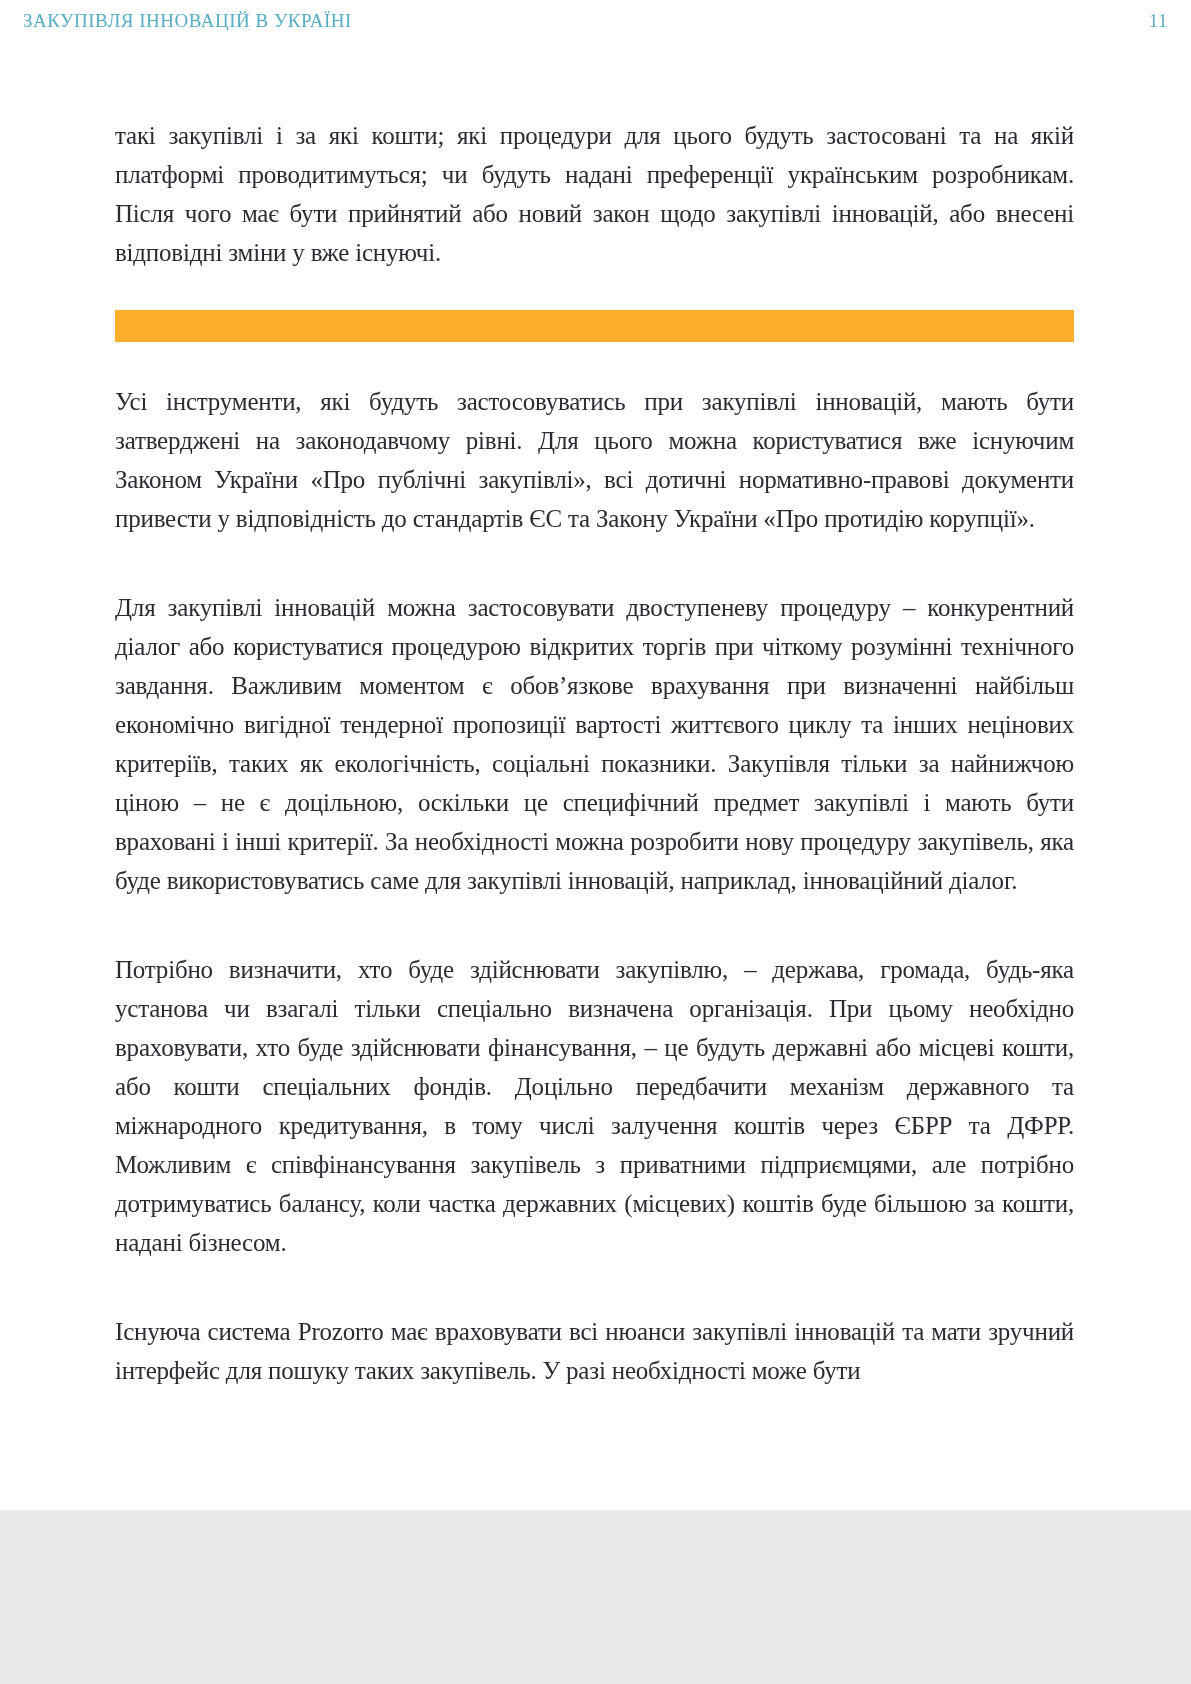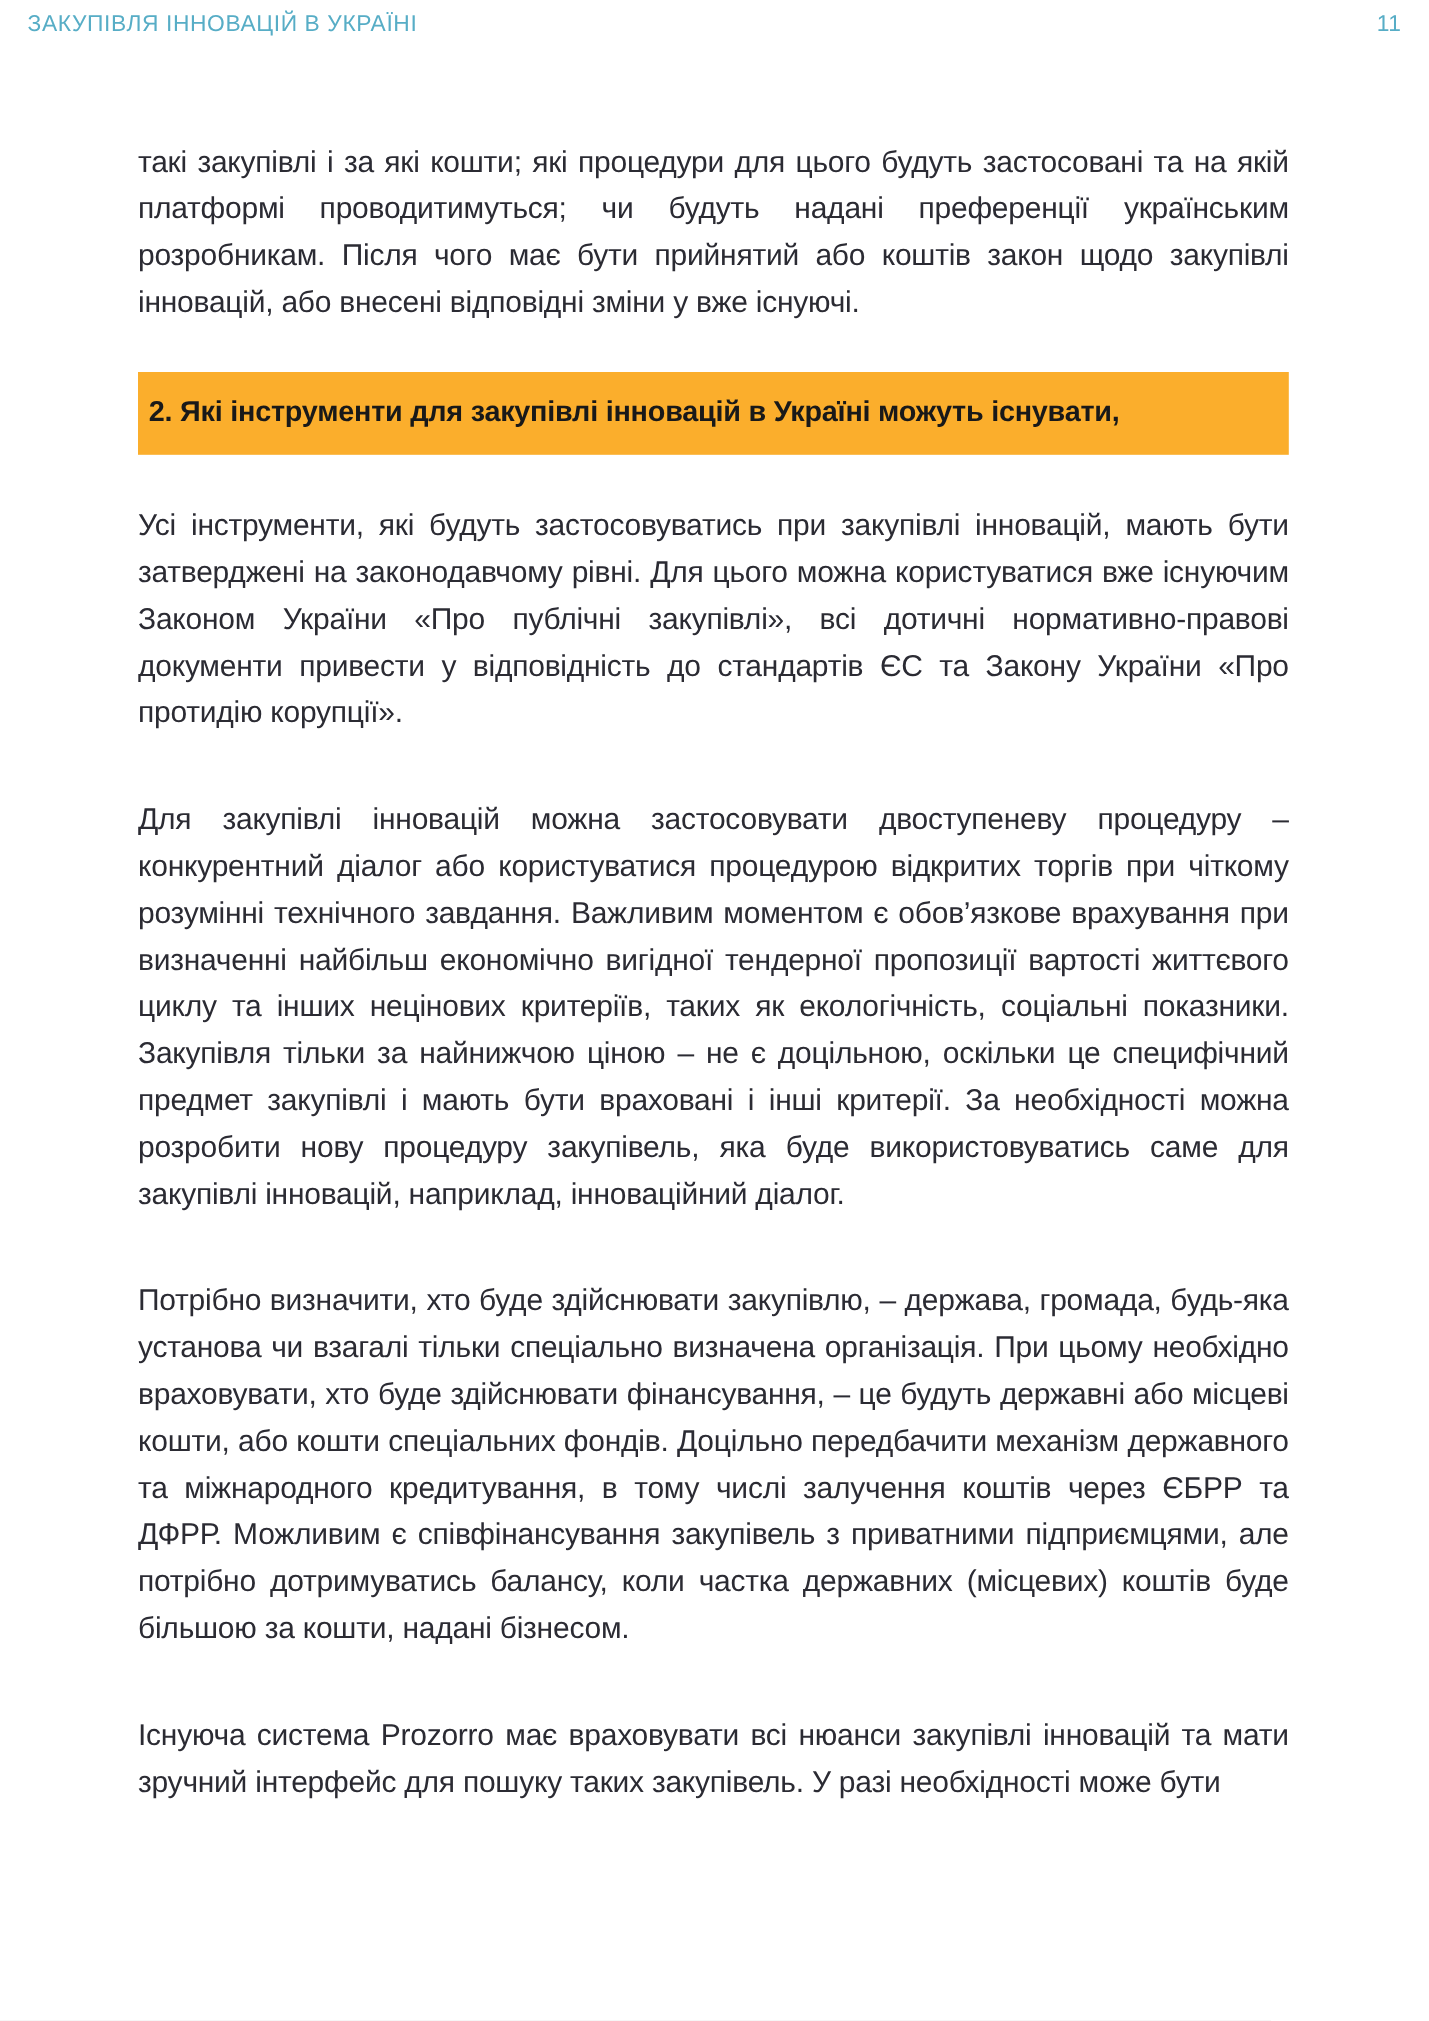--- a/index.html
+++ b/index.html
@@ -14,10 +14,10 @@
   .page{
     position:relative;
     width:1191px;
-    height:1684px;
+    height:1510px;
     margin:0 auto;
     background:var(--page_bg,#fff);
-    font-family:Liberation Sans, sans-serif;
+    font-family:Liberation Serif, serif;
     overflow:hidden;
   }
   .page-header{

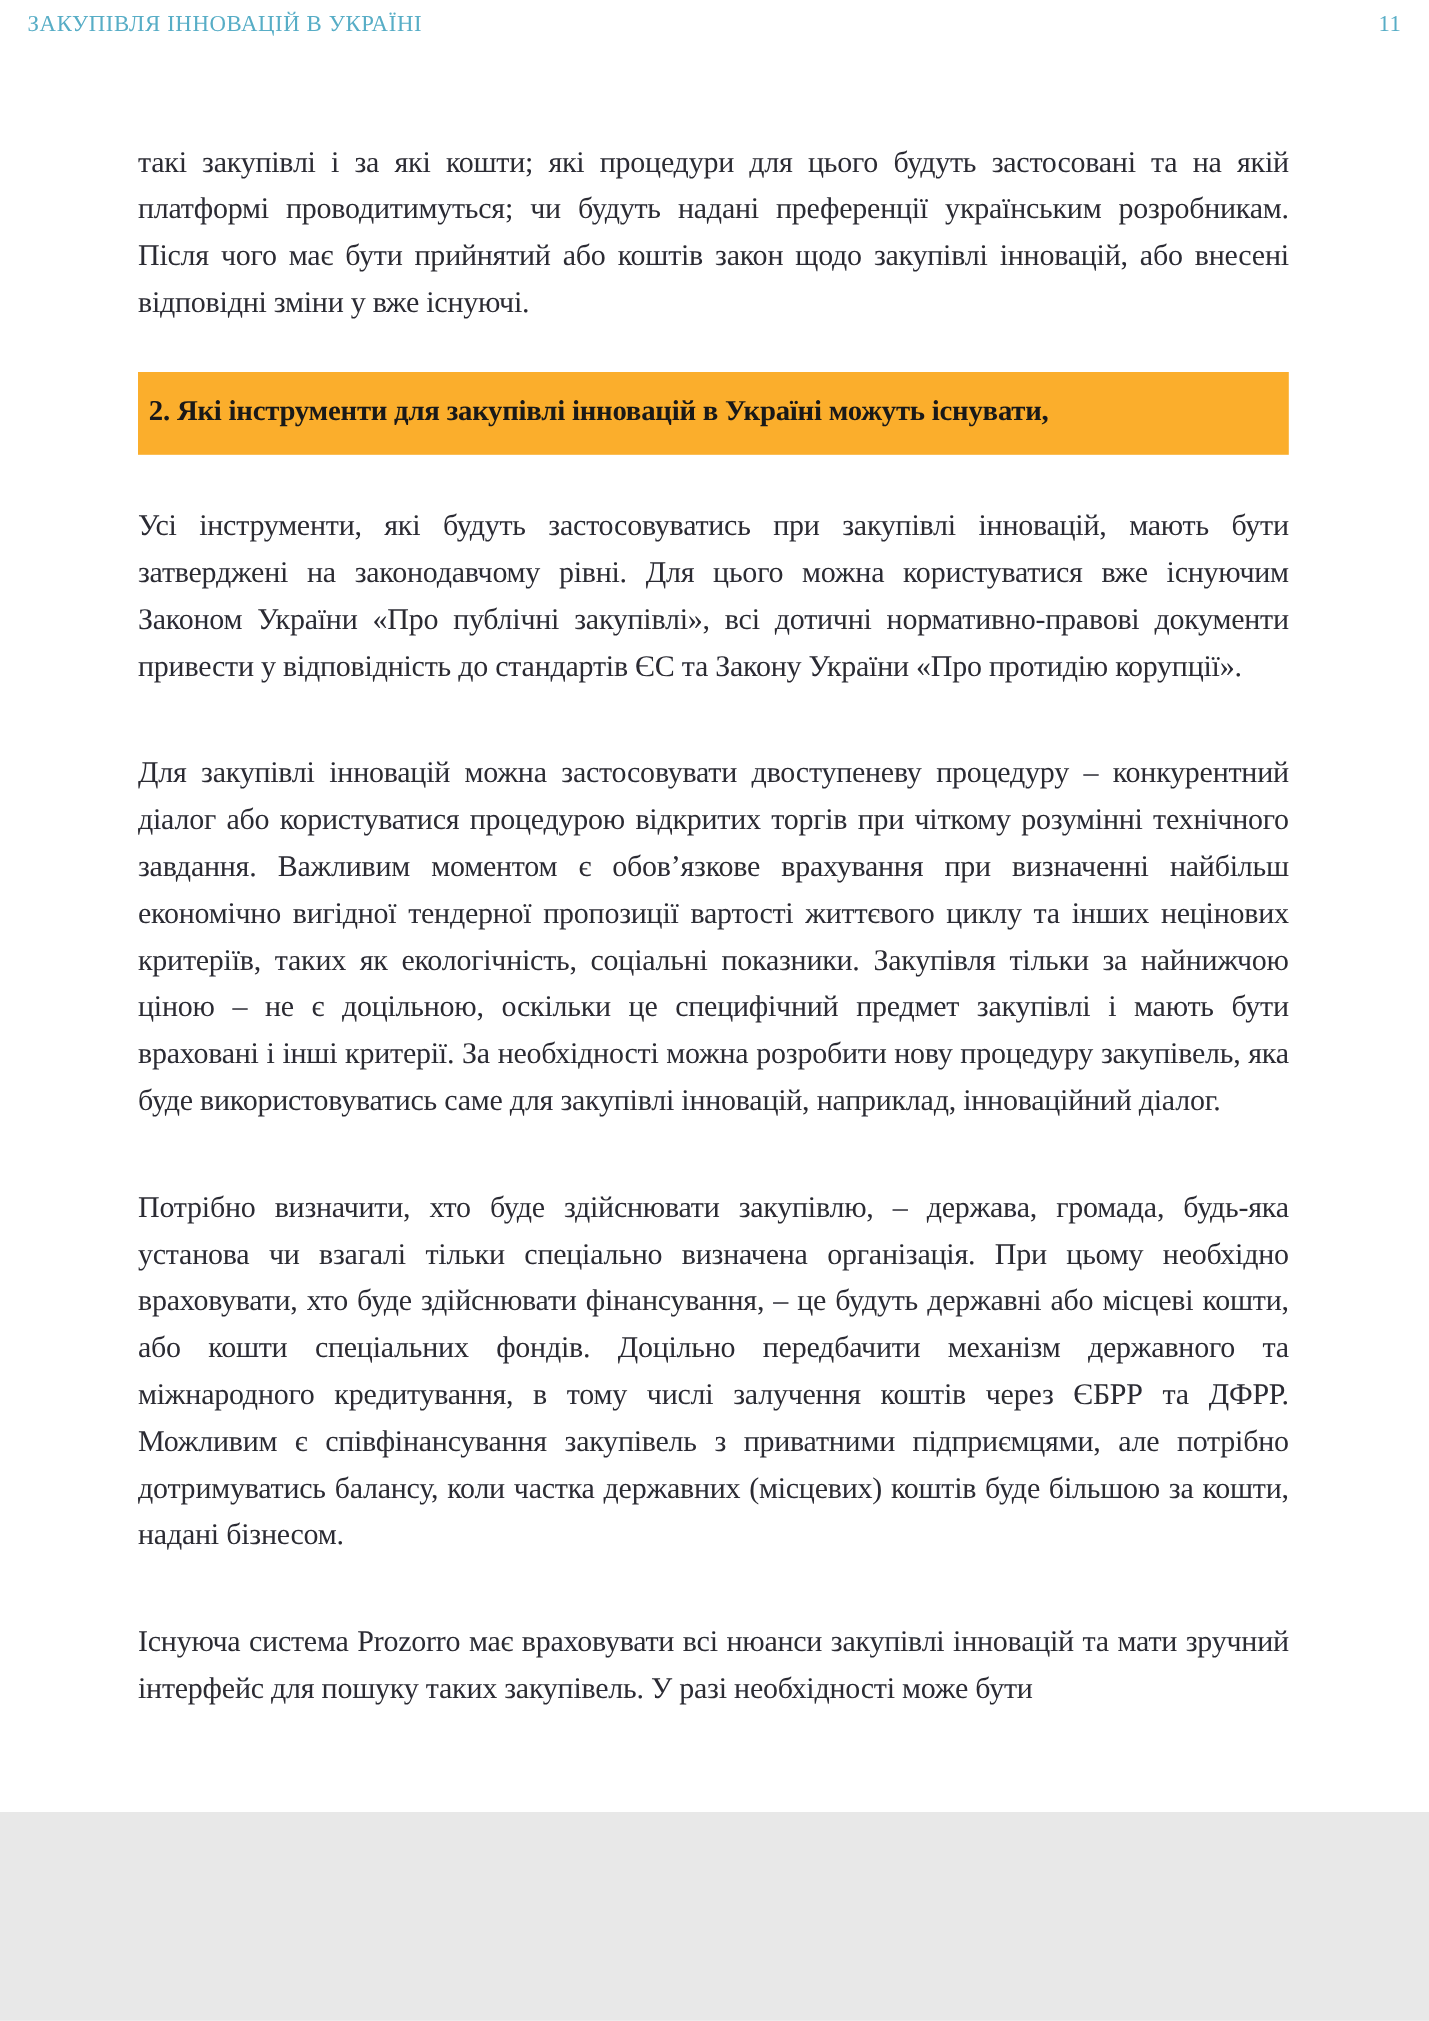--- a/index.html
+++ b/index.html
@@ -72,7 +72,7 @@
 
   <div class="content">
 
-    <p>такі закупівлі і за які кошти; які процедури для цього будуть застосовані та на якій платформі проводитимуться; чи будуть надані преференції українським розробникам. Після чого має бути прийнятий або коштів закон щодо закупівлі інновацій, або внесені відповідні зміни у вже існуючі.</p>
+    <p>такі закупівлі і за які кошти; які процедури для цього будуть застосовані та на якій платформі проводитимуться; чи будуть надані преференції українським розробникам. Після чого має бути прийнятий або новий закон щодо закупівлі інновацій, або внесені відповідні зміни у вже існуючі.</p>
 
     <div class="section-heading">
       <span class="hline">2. Які інструменти для закупівлі інновацій в Україні можуть існувати,</span>

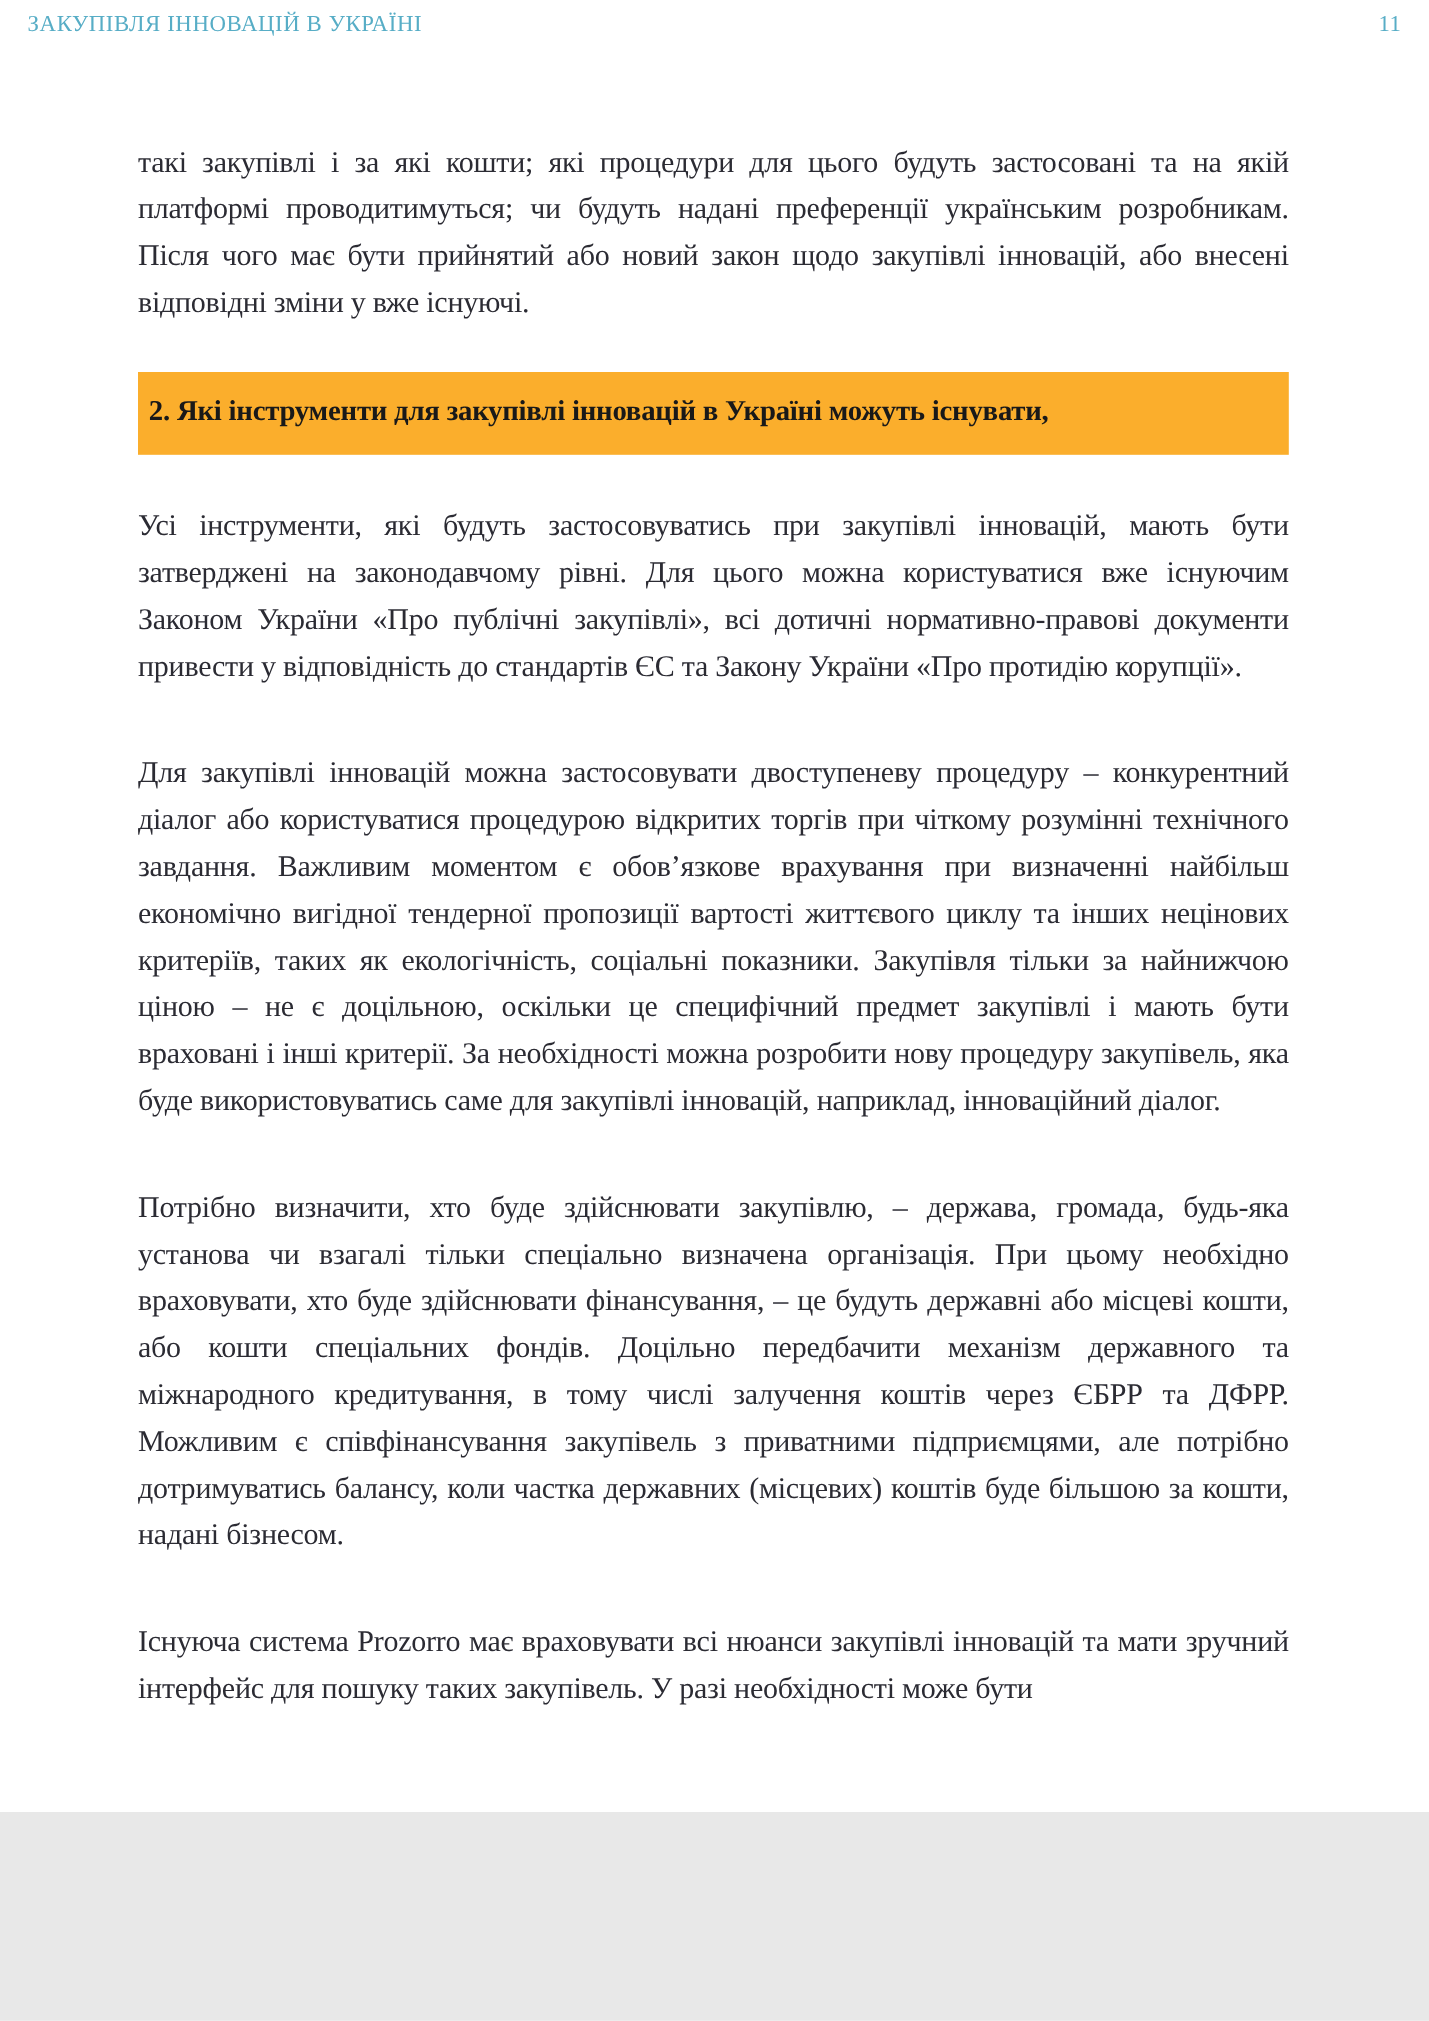--- a/index.html
+++ b/index.html
@@ -75,7 +75,6 @@
     <p>такі закупівлі і за які кошти; які процедури для цього будуть застосовані та на якій платформі проводитимуться; чи будуть надані преференції українським розробникам. Після чого має бути прийнятий або новий закон щодо закупівлі інновацій, або внесені відповідні зміни у вже існуючі.</p>
 
     <div class="section-heading">
-      <span class="hline">2. Які інструменти для закупівлі інновацій в Україні можуть існувати,</span>
     </div>
 
     <p>Усі інструменти, які будуть застосовуватись при закупівлі інновацій, мають бути затверджені на законодавчому рівні. Для цього можна користуватися вже існуючим Законом України «Про публічні закупівлі», всі дотичні нормативно-правові документи привести у відповідність до стандартів ЄС та Закону України «Про протидію корупції».</p>

